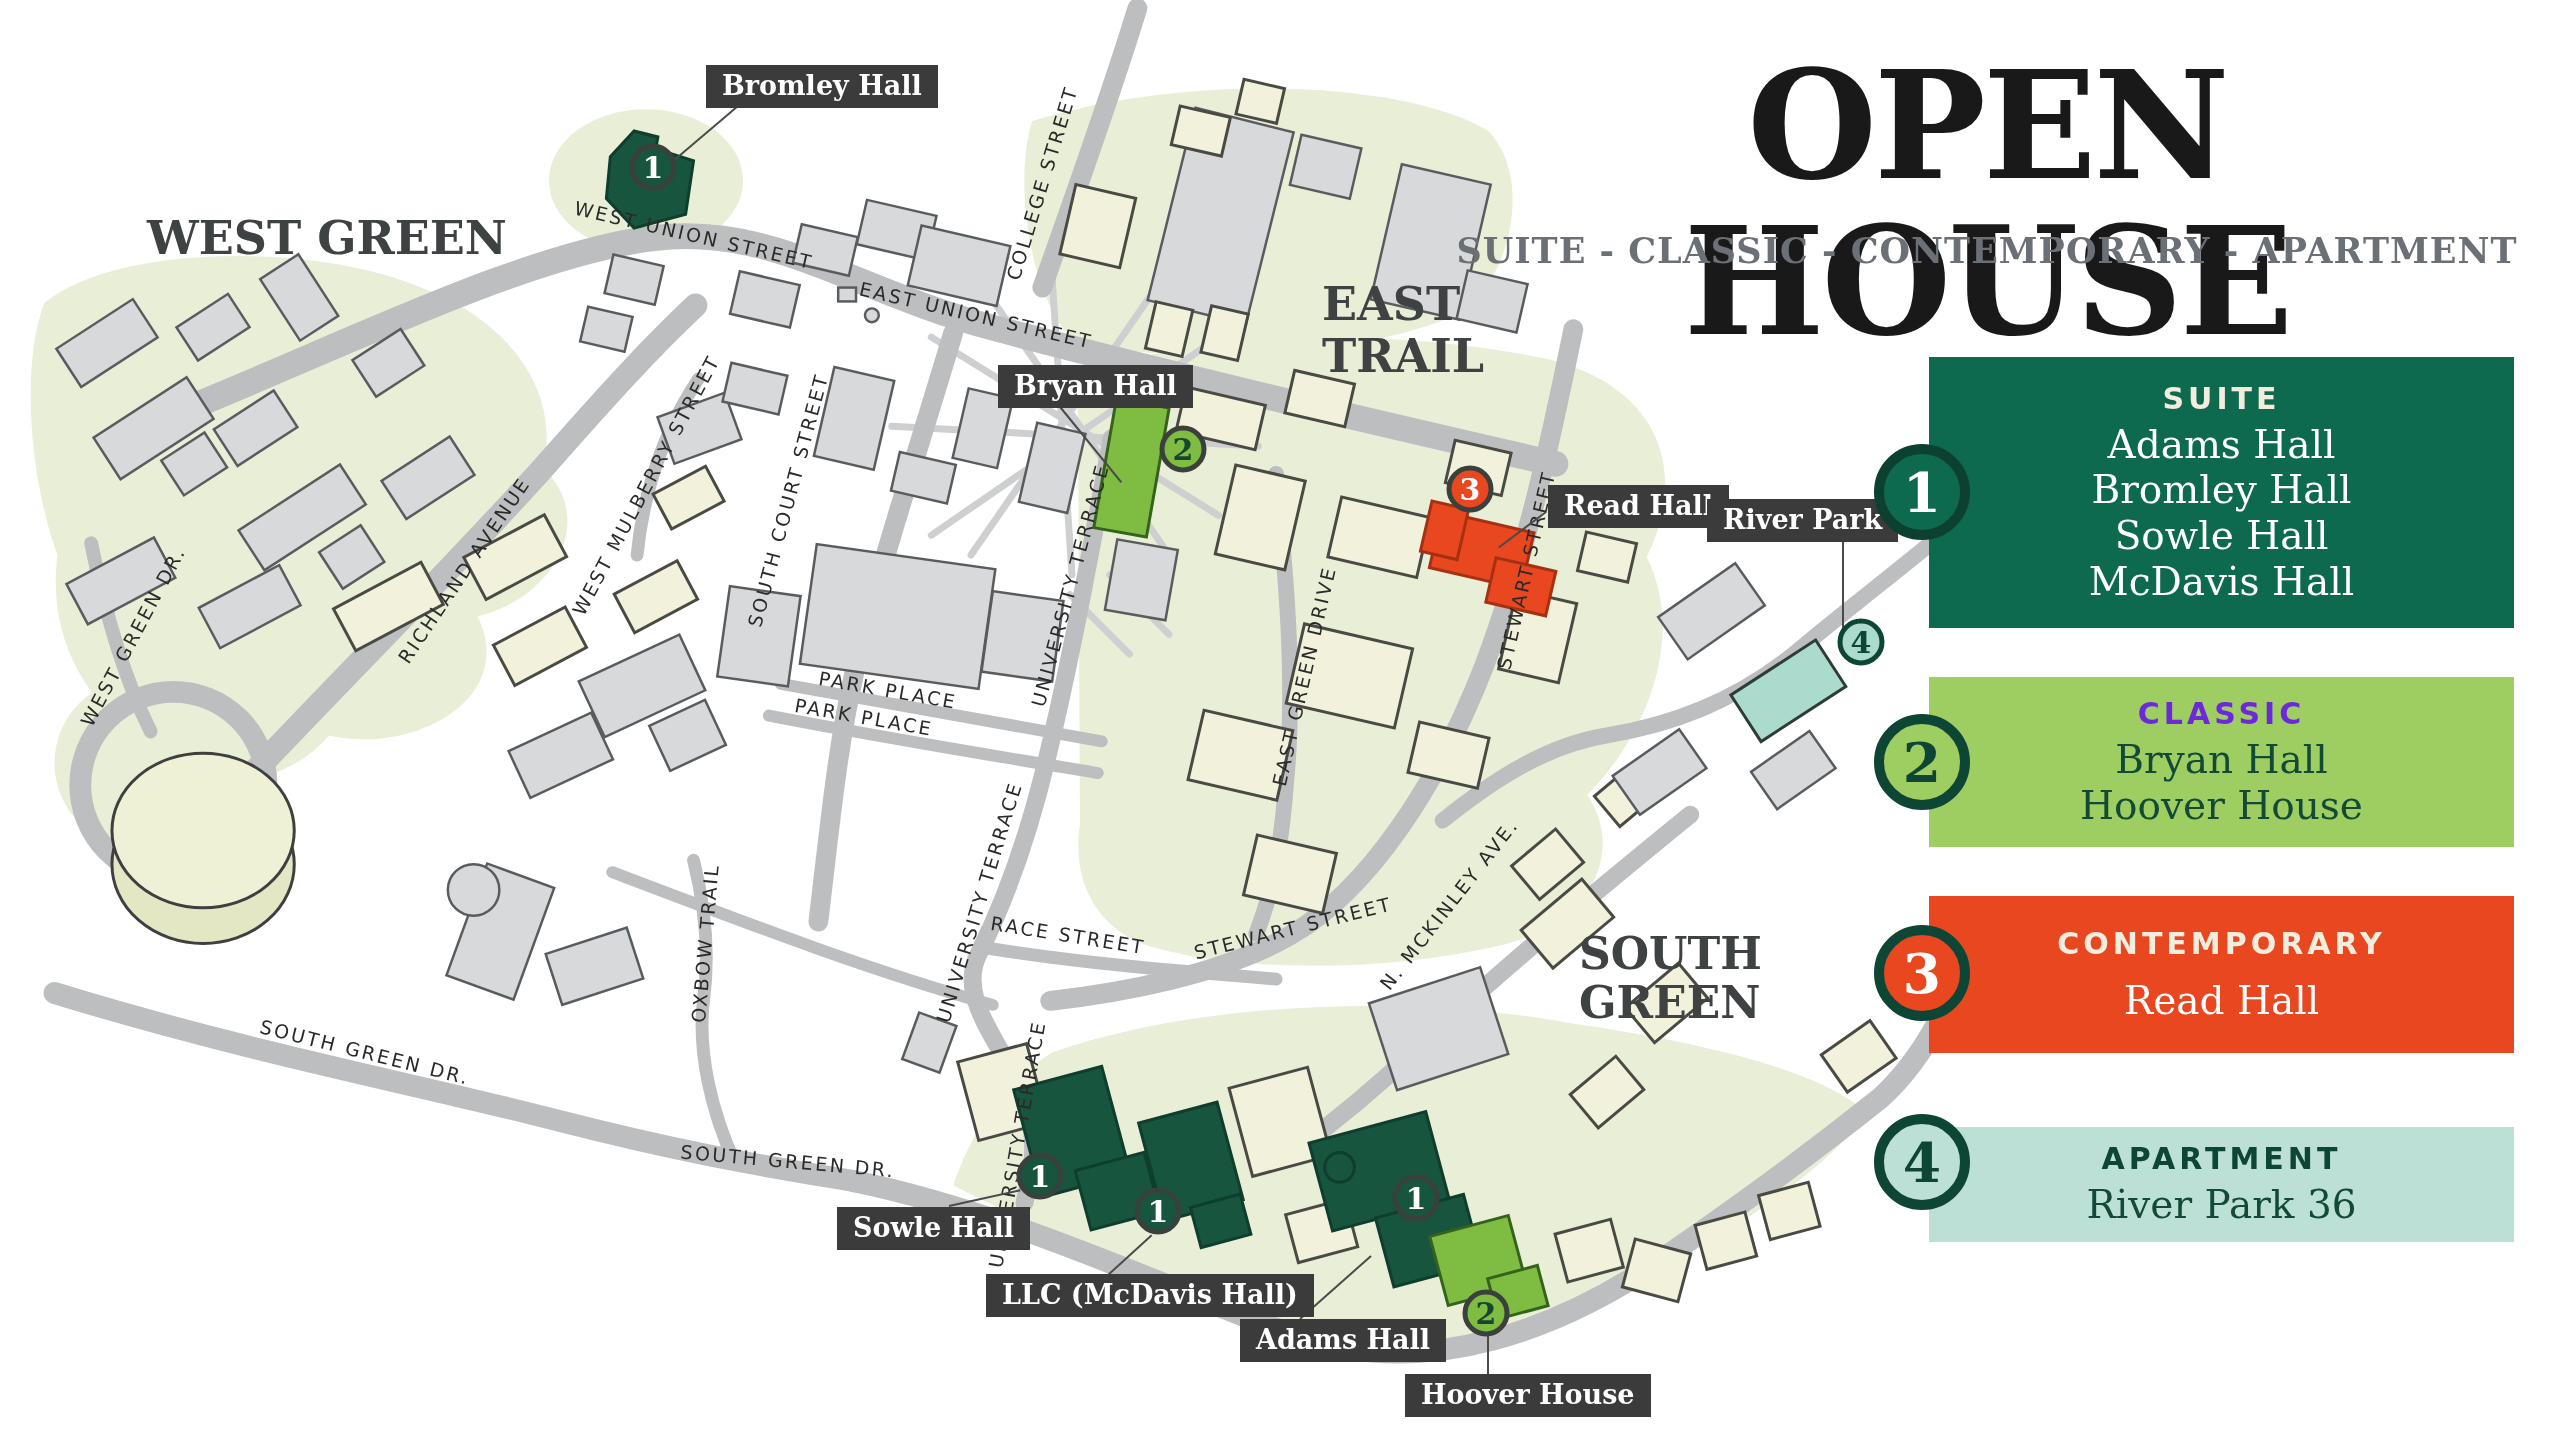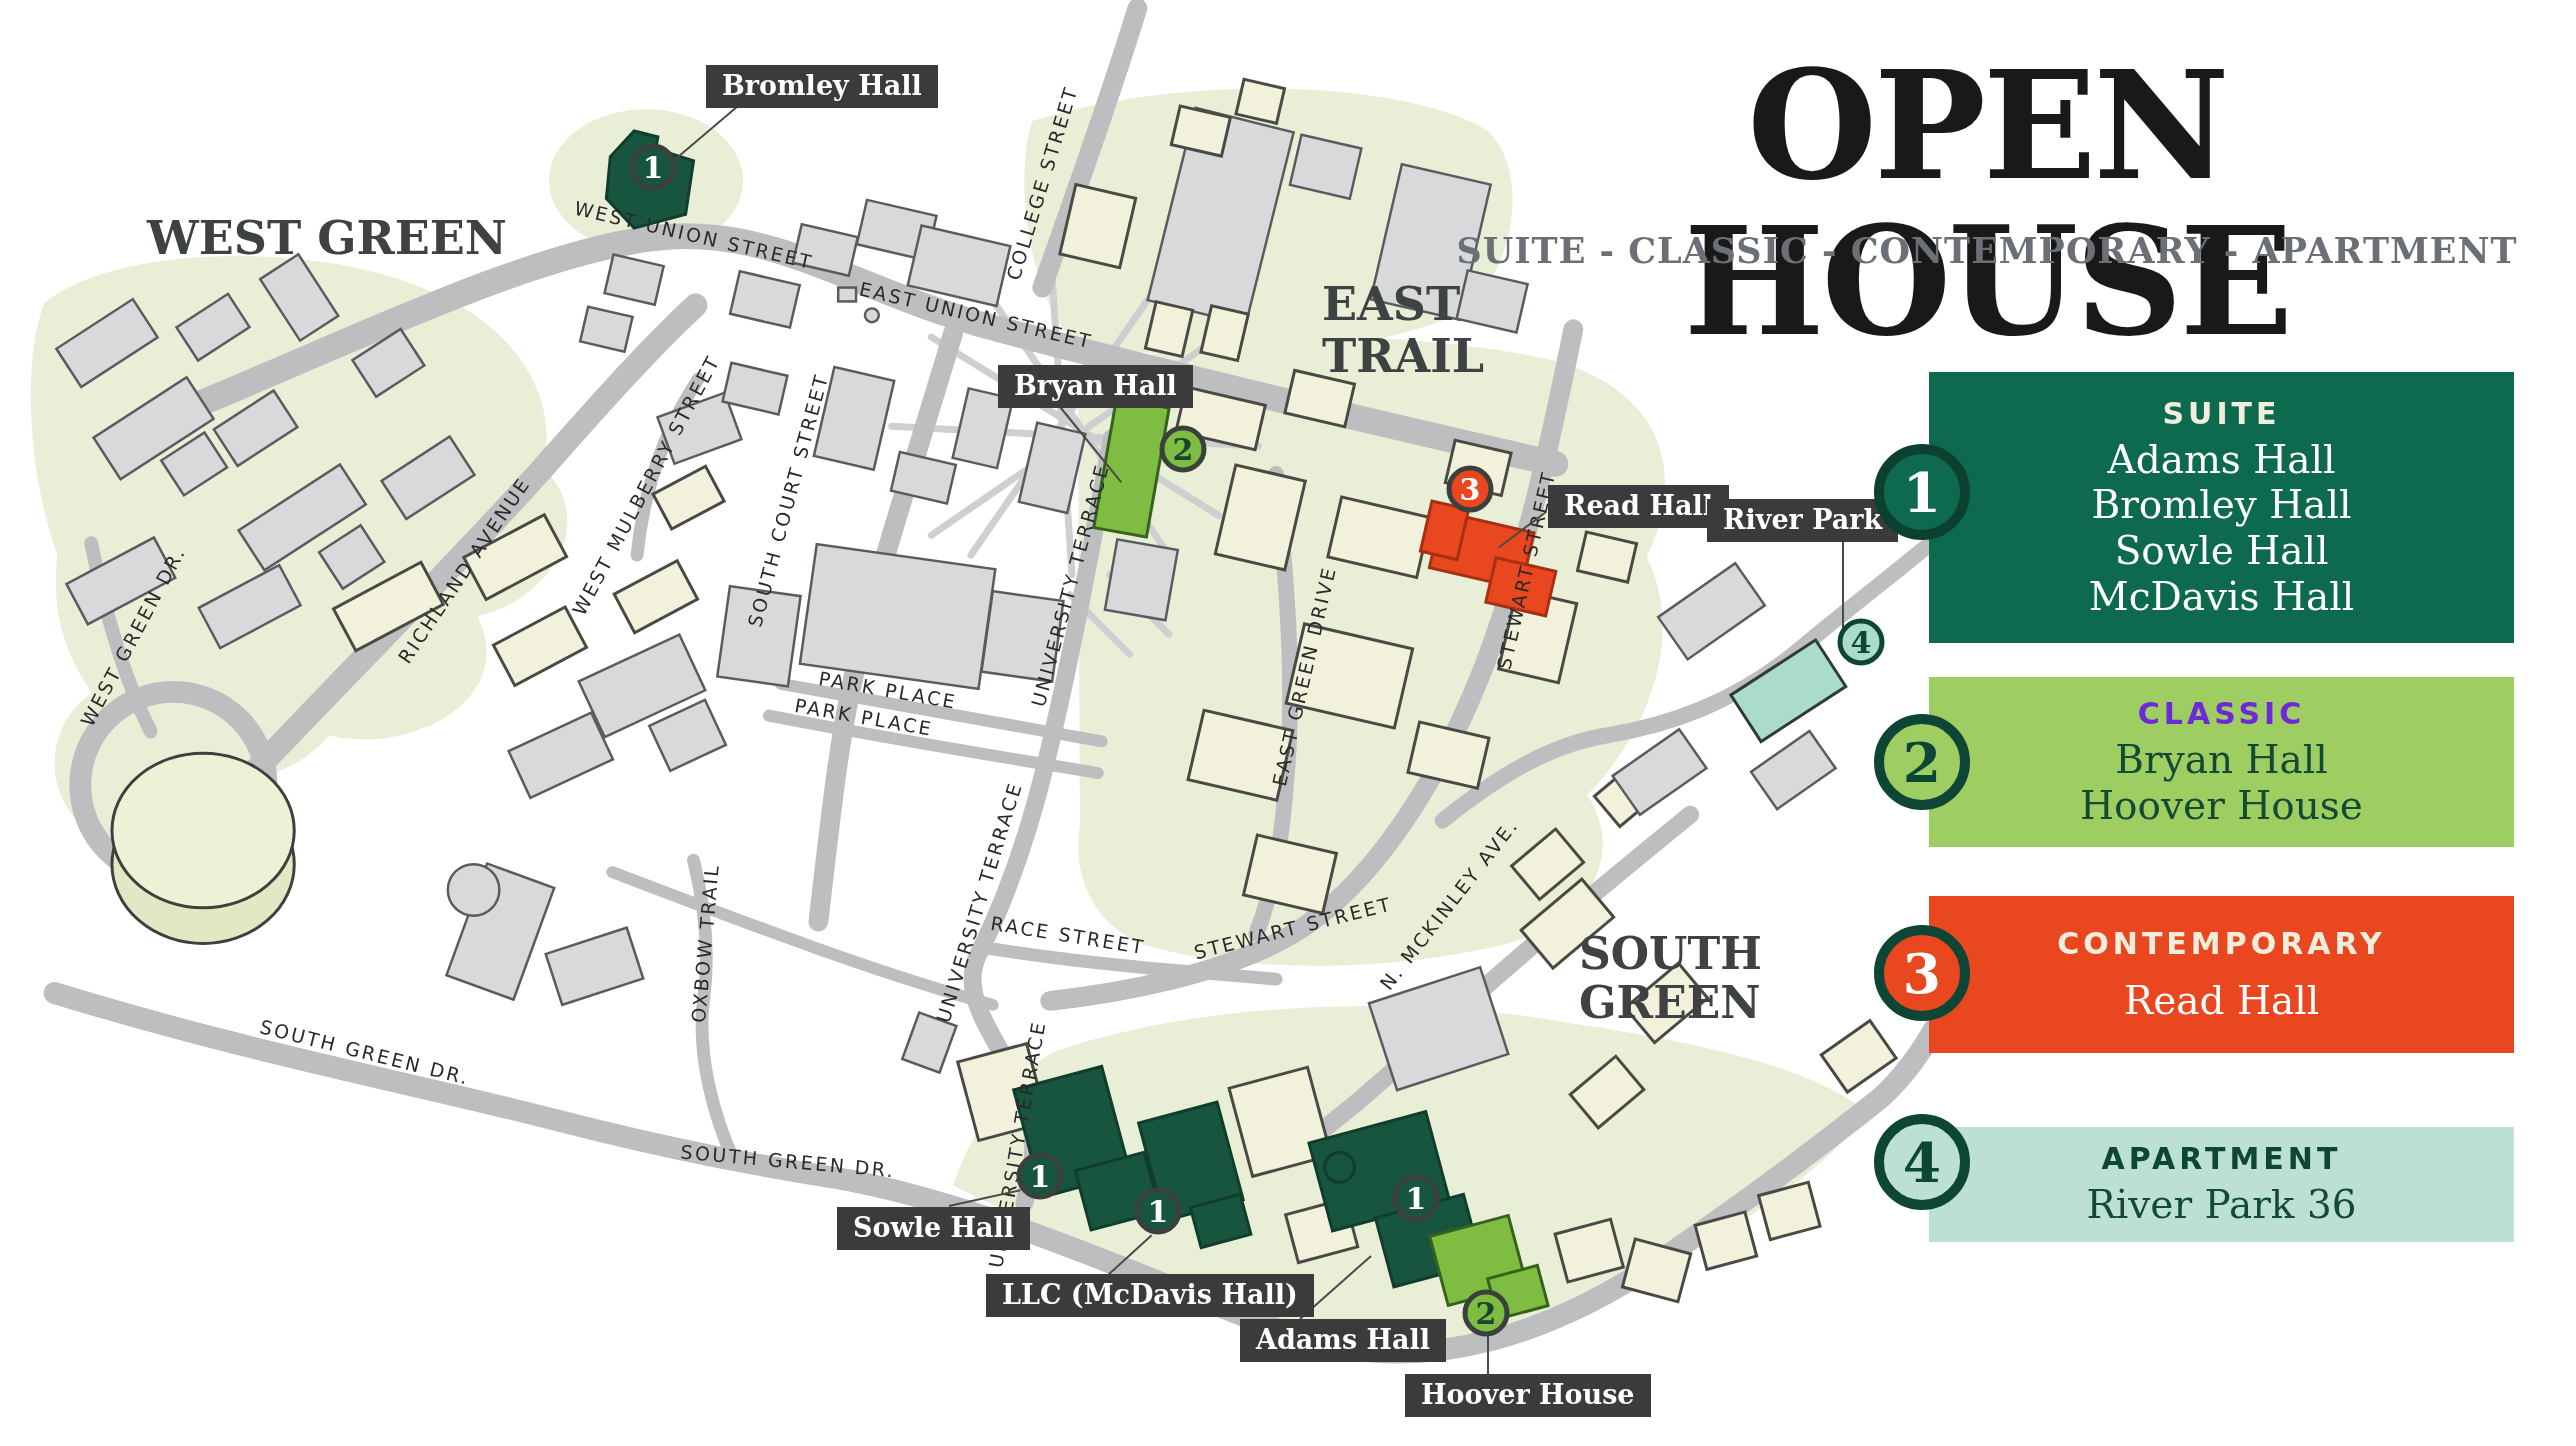--- a/index.html
+++ b/index.html
@@ -296,7 +296,7 @@
   <div class="title">OPEN HOUSE</div>
   <div class="subtitle">SUITE - CLASSIC - CONTEMPORARY - APARTMENT</div>
 
-  <div class="lbox box-suite" style="top:372px;height:271px;">
+  <div class="lbox box-suite" style="top:357px;height:271px;">
     <div class="lcat">SUITE</div>
     <div class="litems">
       <div>Adams Hall</div>

